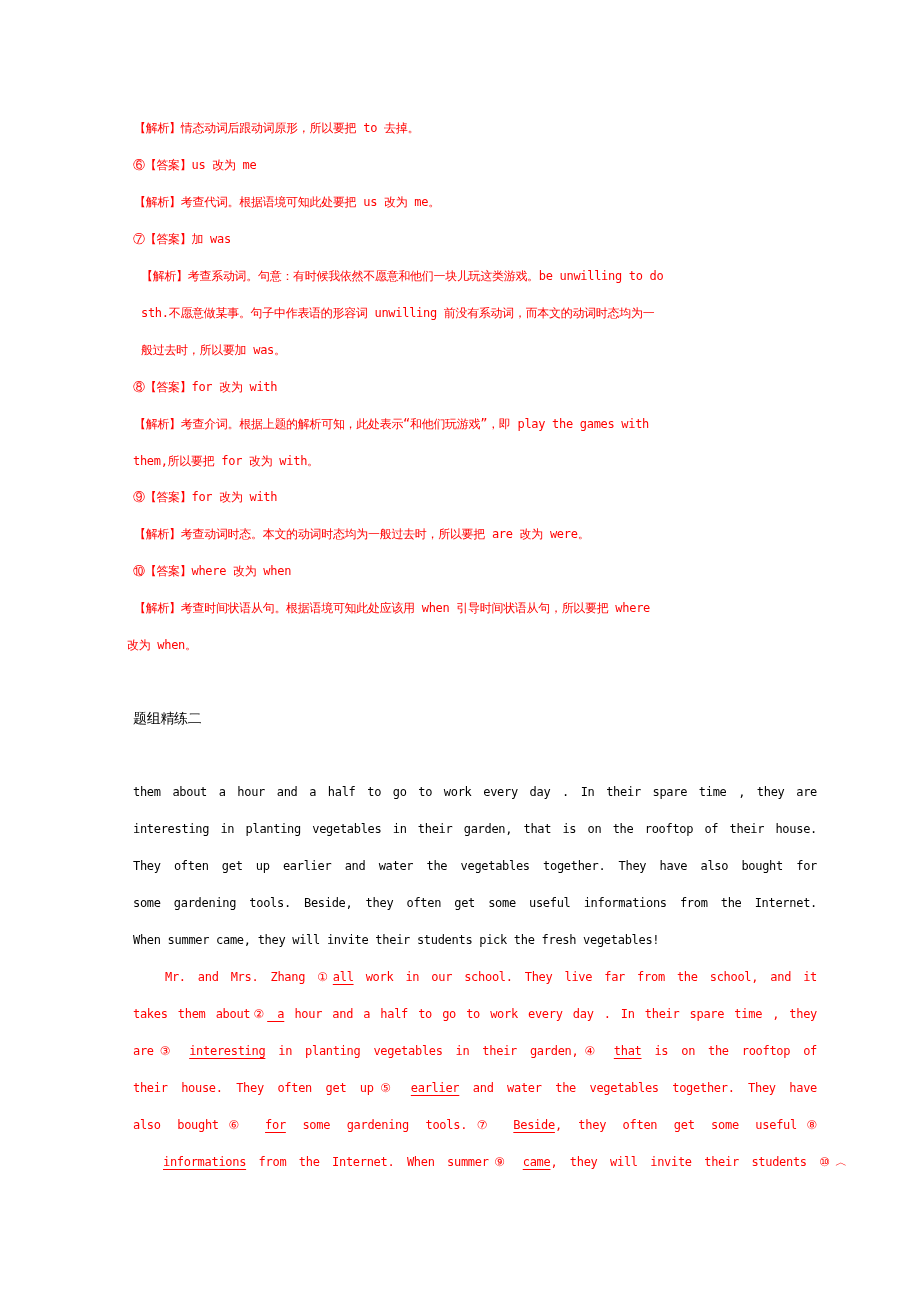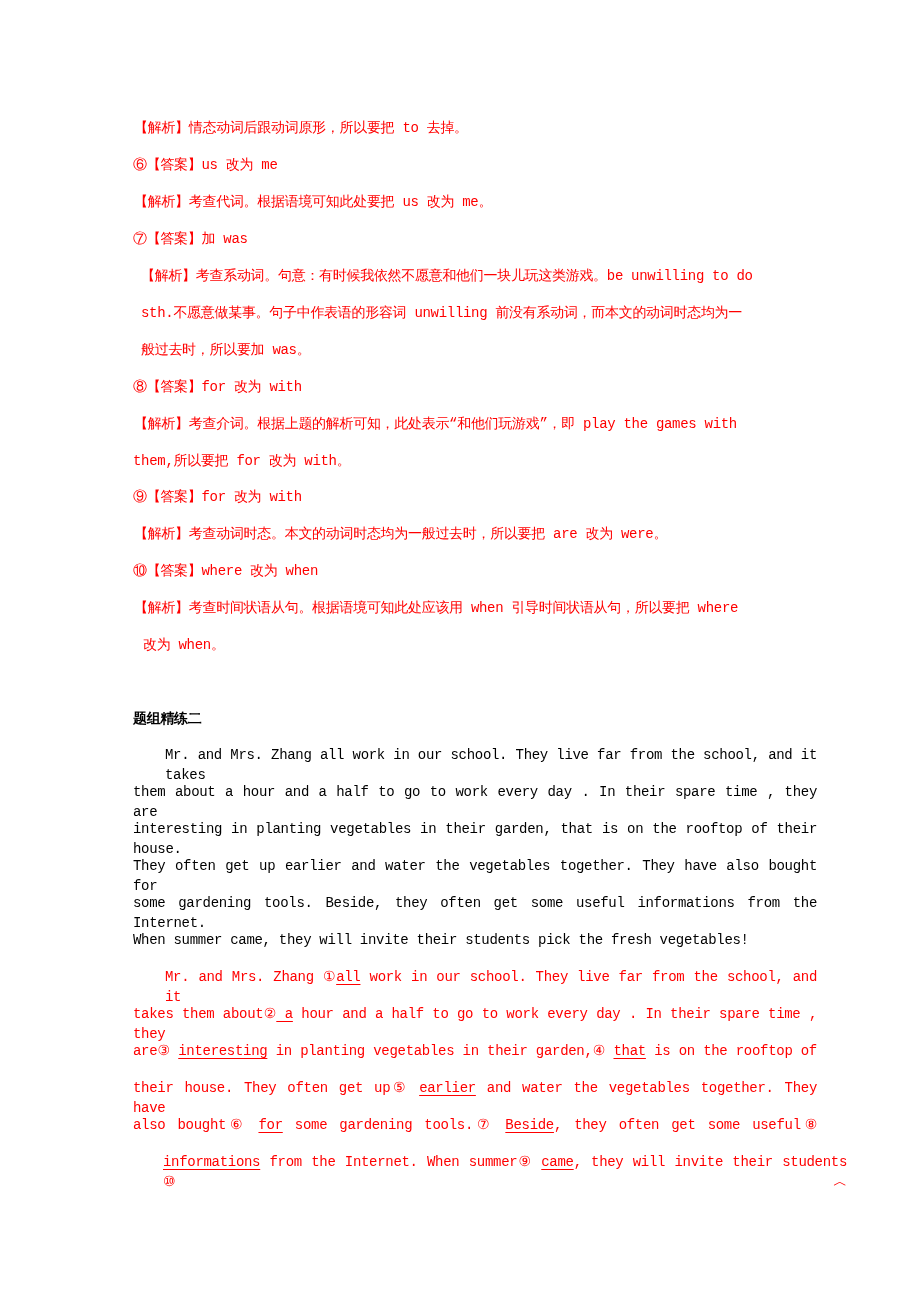--- a/index.html
+++ b/index.html
@@ -24,12 +24,11 @@
     .line {
       position: absolute;
       left: 0;
-      font-size: 14px;
+      font-size: 12px;
       line-height: 20px;
       white-space: nowrap;
       color: #ff0000;
       letter-spacing: -0.3px;
-      font-family: Liberation Mono, monospace;
     }
     .red { color: #ff0000; }
     .black { color: #000000; }

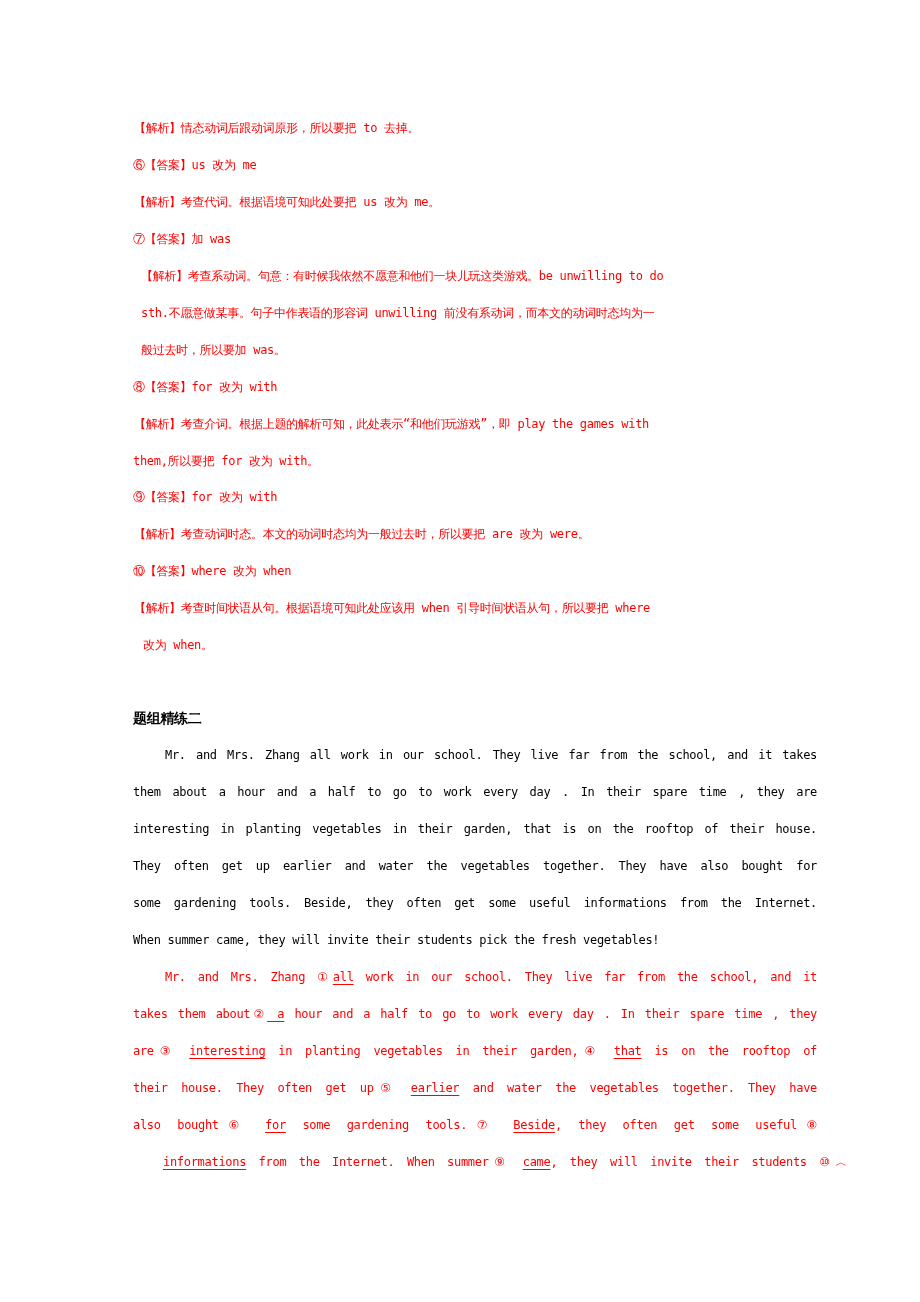--- a/index.html
+++ b/index.html
@@ -73,7 +73,7 @@
 
   <div class="line red" style="top:561px; left:133px;">⑩【答案】where 改为 when</div>
   <div class="line red" style="top:598px; left:134px;">【解析】考查时间状语从句。根据语境可知此处应该用 when 引导时间状语从句，所以要把 where</div>
-  <div class="line red" style="top:635px; left:143px;">改为 when。</div>
+  <div class="line red" style="top:635px; left:127px;">改为 when。</div>
 
   <div class="line heading" style="top:708px; left:133px;">题组精练二</div>
 

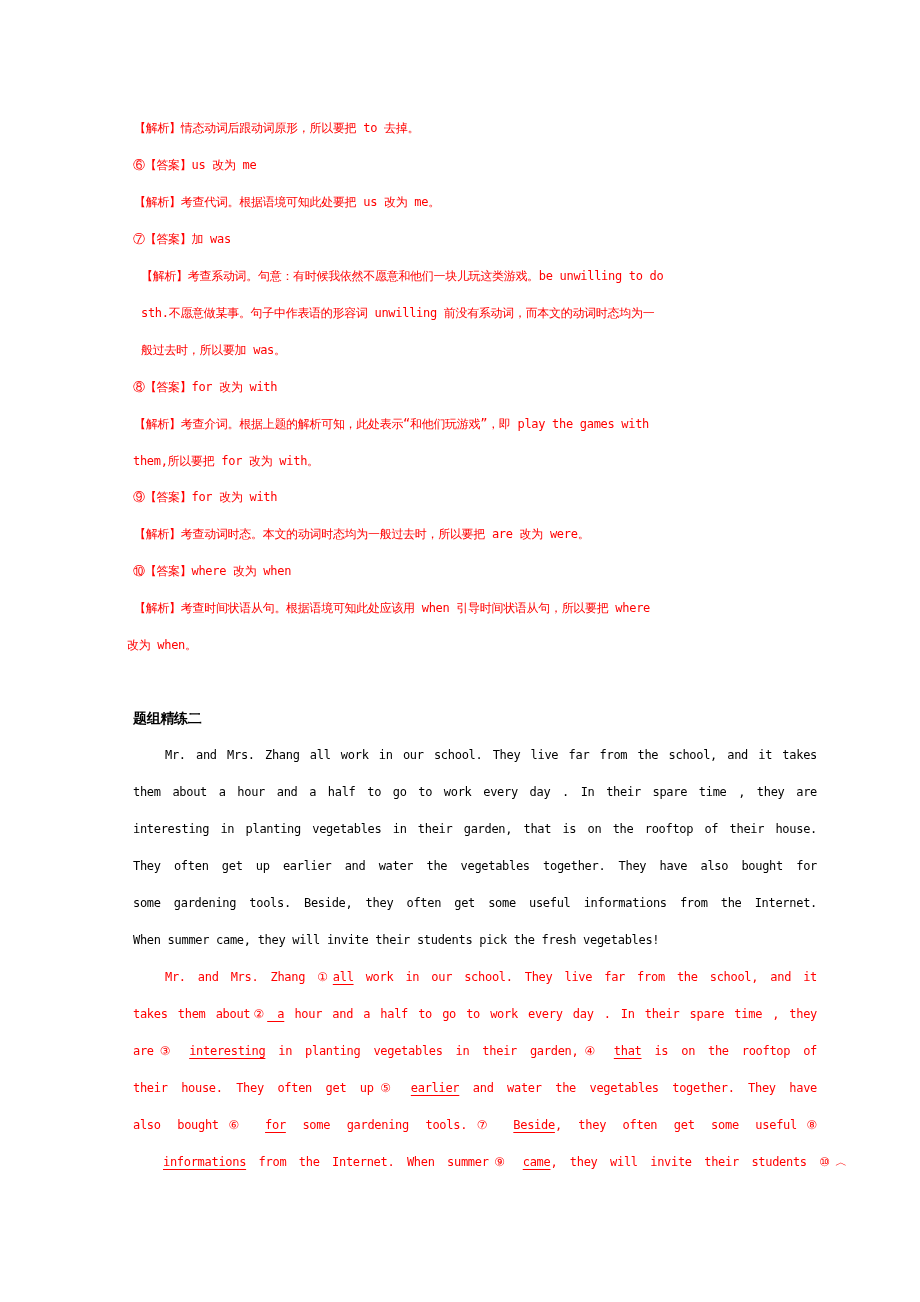--- a/index.html
+++ b/index.html
@@ -34,7 +34,7 @@
     .black { color: #000000; }
     .heading {
       font-family: "DejaVu Sans", "Liberation Sans", sans-serif;
-      font-weight: bold;
+      font-weight: normal;
       font-size: 14px;
       color: #000000;
     }

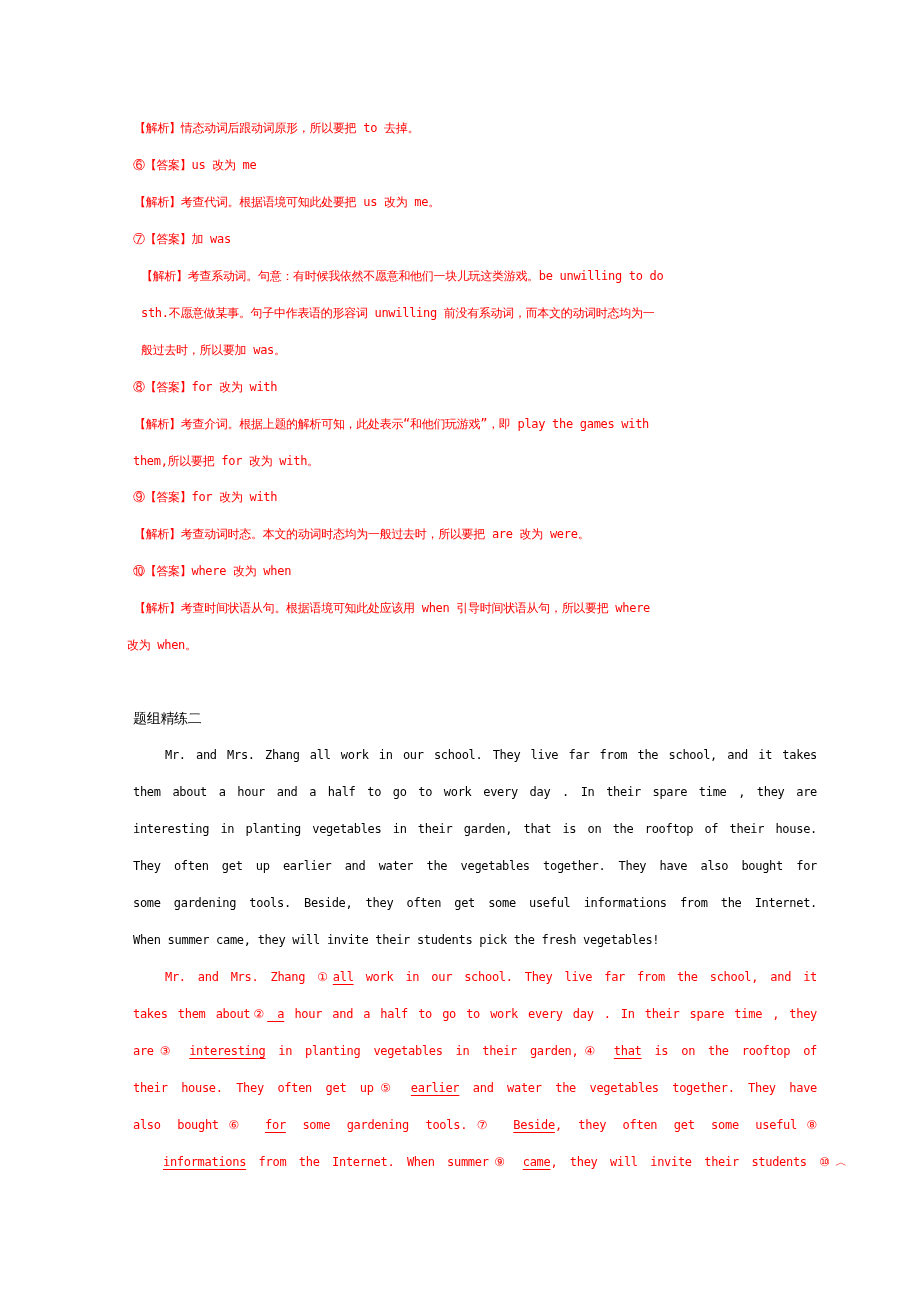--- a/index.html
+++ b/index.html
@@ -77,7 +77,6 @@
 
   <div class="line heading" style="top:708px; left:133px;">题组精练二</div>
 
-  <div class="line black justify" style="top:745px; left:165px; width:652px;">Mr. and Mrs. Zhang all work in our school. They live far from the school, and it takes</div>
   <div class="line black justify" style="top:782px; left:133px;">them about a hour and a half to go to work every day . In their spare time , they are</div>
   <div class="line black justify" style="top:819px; left:133px;">interesting in planting vegetables in their garden, that is on the rooftop of their house.</div>
   <div class="line black justify" style="top:893px; left:133px;">some gardening tools. Beside, they often get some useful informations from the Internet.</div>

